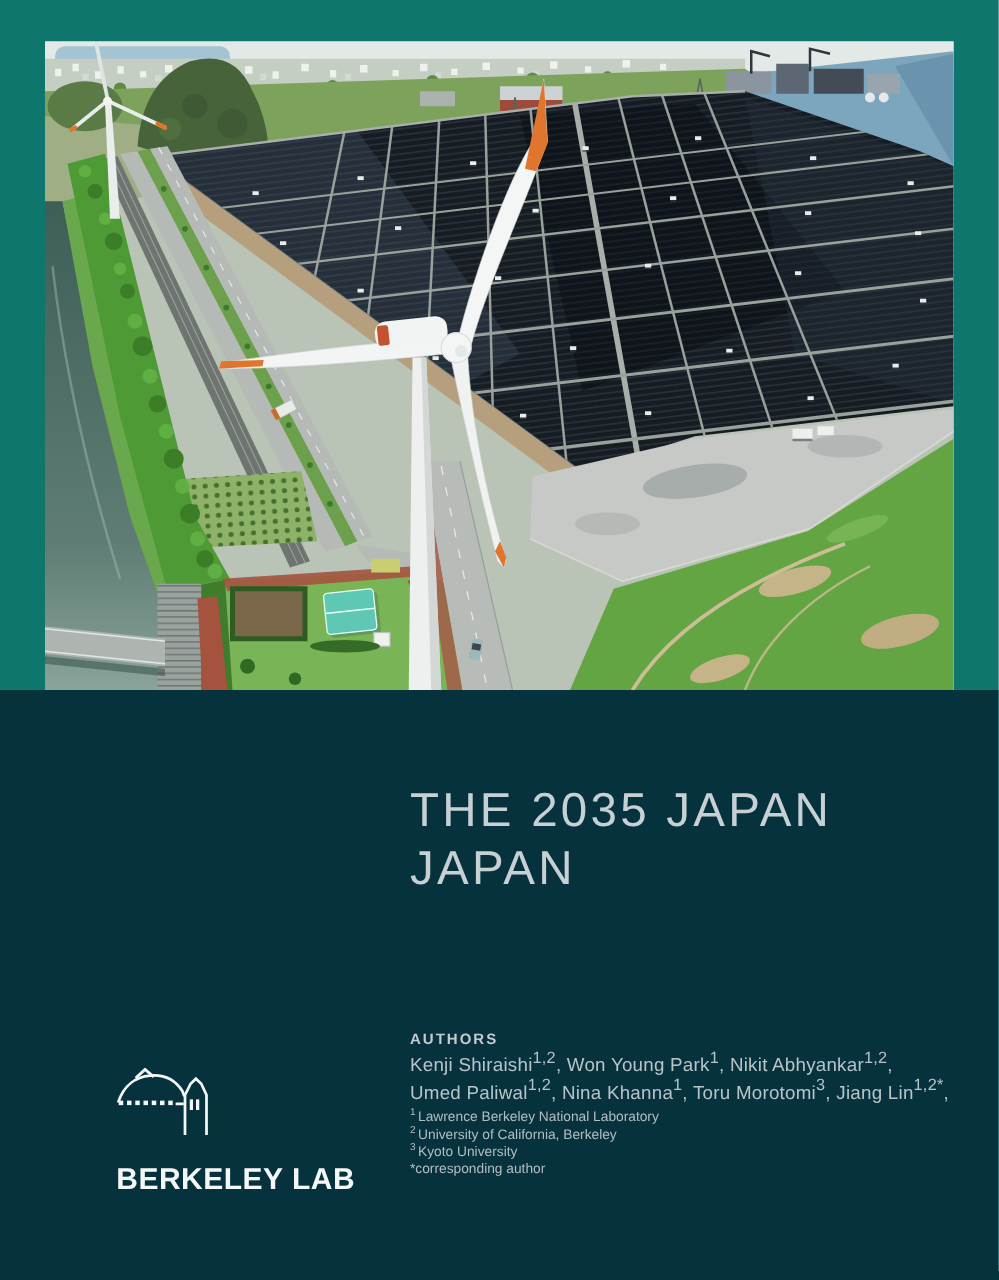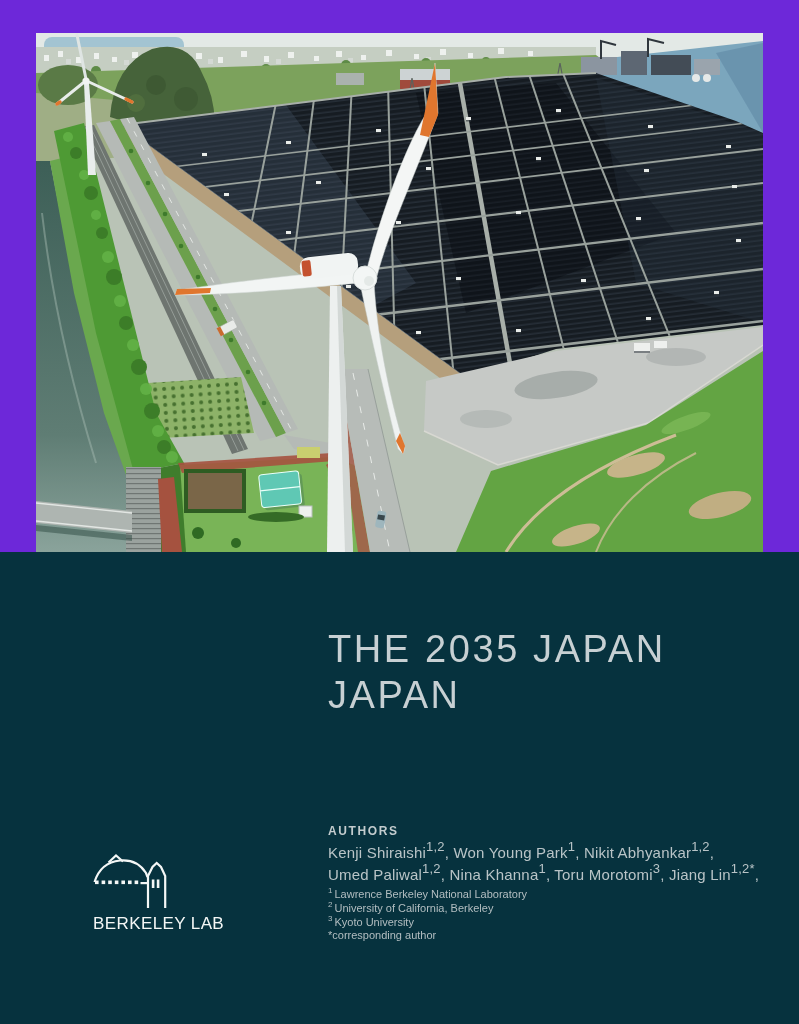--- a/index.html
+++ b/index.html
@@ -8,7 +8,7 @@
   }
   *{margin:0;padding:0;box-sizing:border-box}
   body{background:#fff;font-family:"Liberation Sans",sans-serif;}
-  .page{position:relative;width:799px;height:1024px;background:#6d28d9;overflow:hidden}
+  .page{position:relative;width:799px;height:1024px;background:#0f766e;overflow:hidden}
   .photo-frame{position:absolute;left:36px;top:33px;width:727px;height:519px;overflow:hidden;background:#b9c3b6}
   .photo-frame svg{display:block;width:727px;height:519px}
   .teal{position:absolute;left:0;top:552px;width:799px;height:472px;background:var(--teal)}

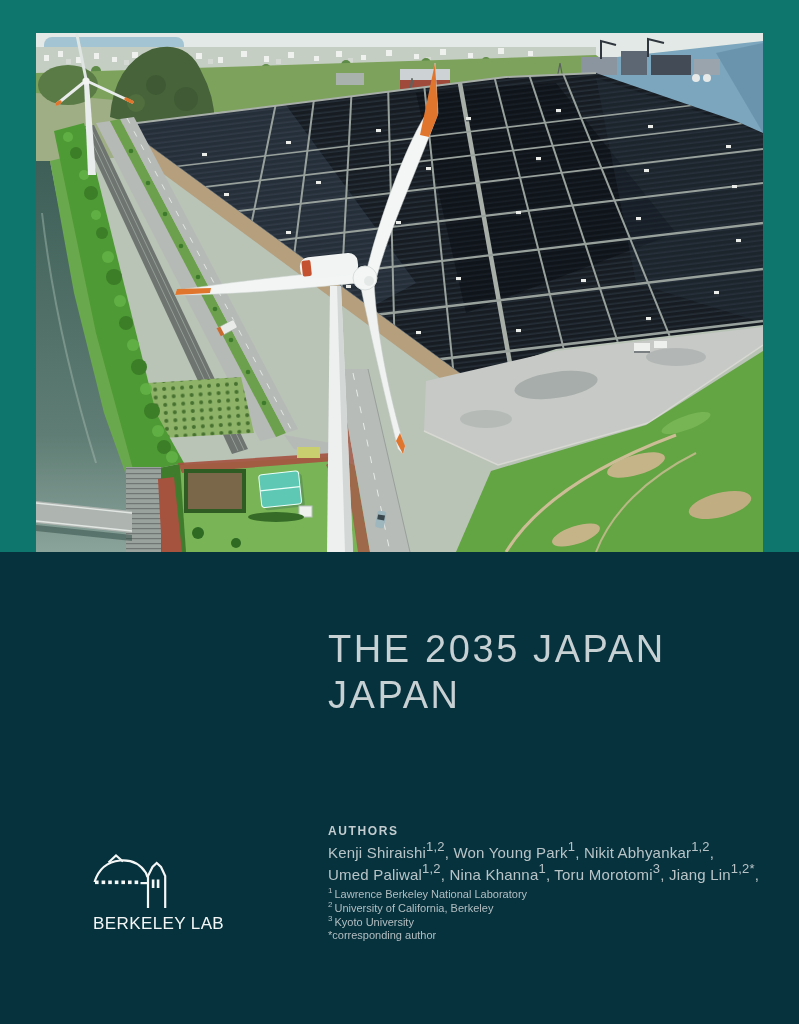--- a/index.html
+++ b/index.html
@@ -25,7 +25,7 @@
   .footnotes .italic{}
   .logo{position:absolute;left:93px;top:302px;width:170px}
   .logo-graphic{display:block}
-  .logo-wordmark{margin-top:4px;font-size:17px;font-weight:normal;letter-spacing:.4px;color:var(--logo);white-space:nowrap}
+  .logo-wordmark{margin-top:20px;font-size:24px;font-weight:bold;letter-spacing:.4px;color:var(--logo);white-space:nowrap}
 </style>
 </head>
 <body>

